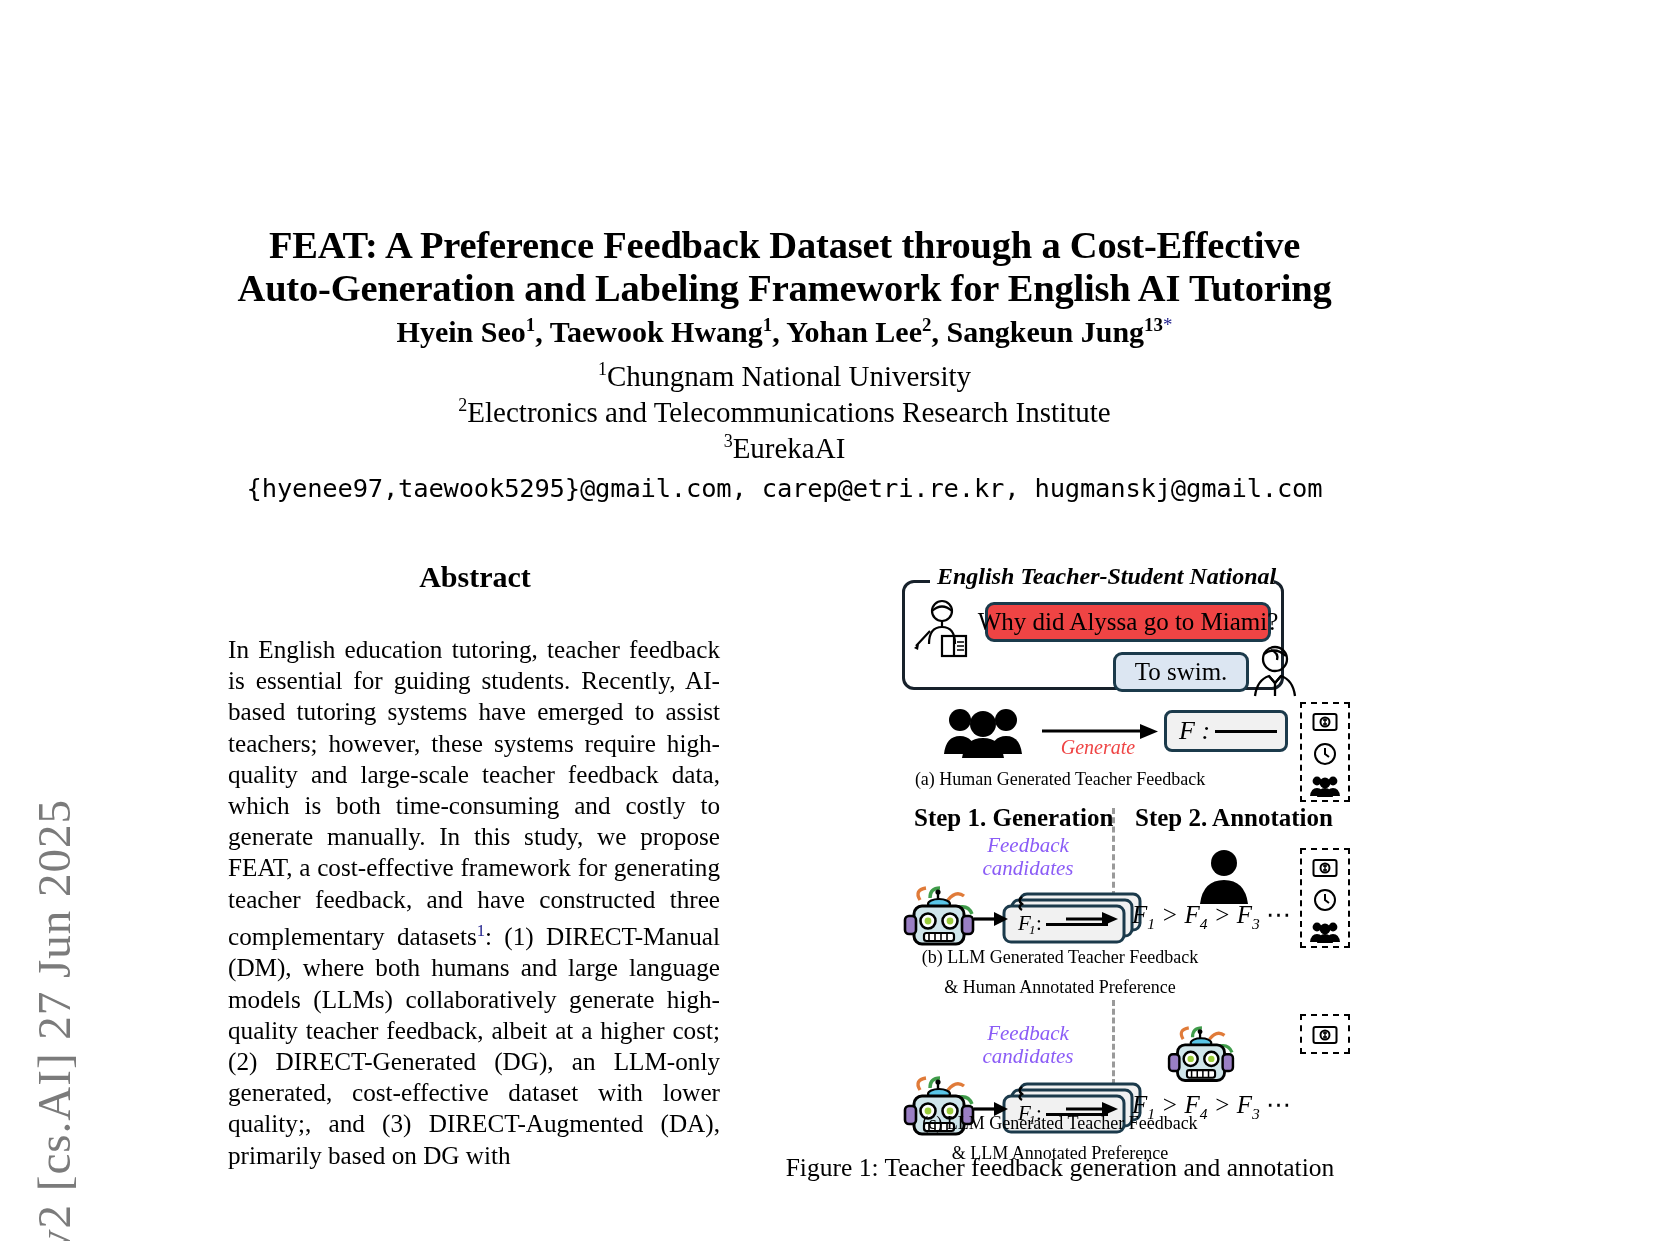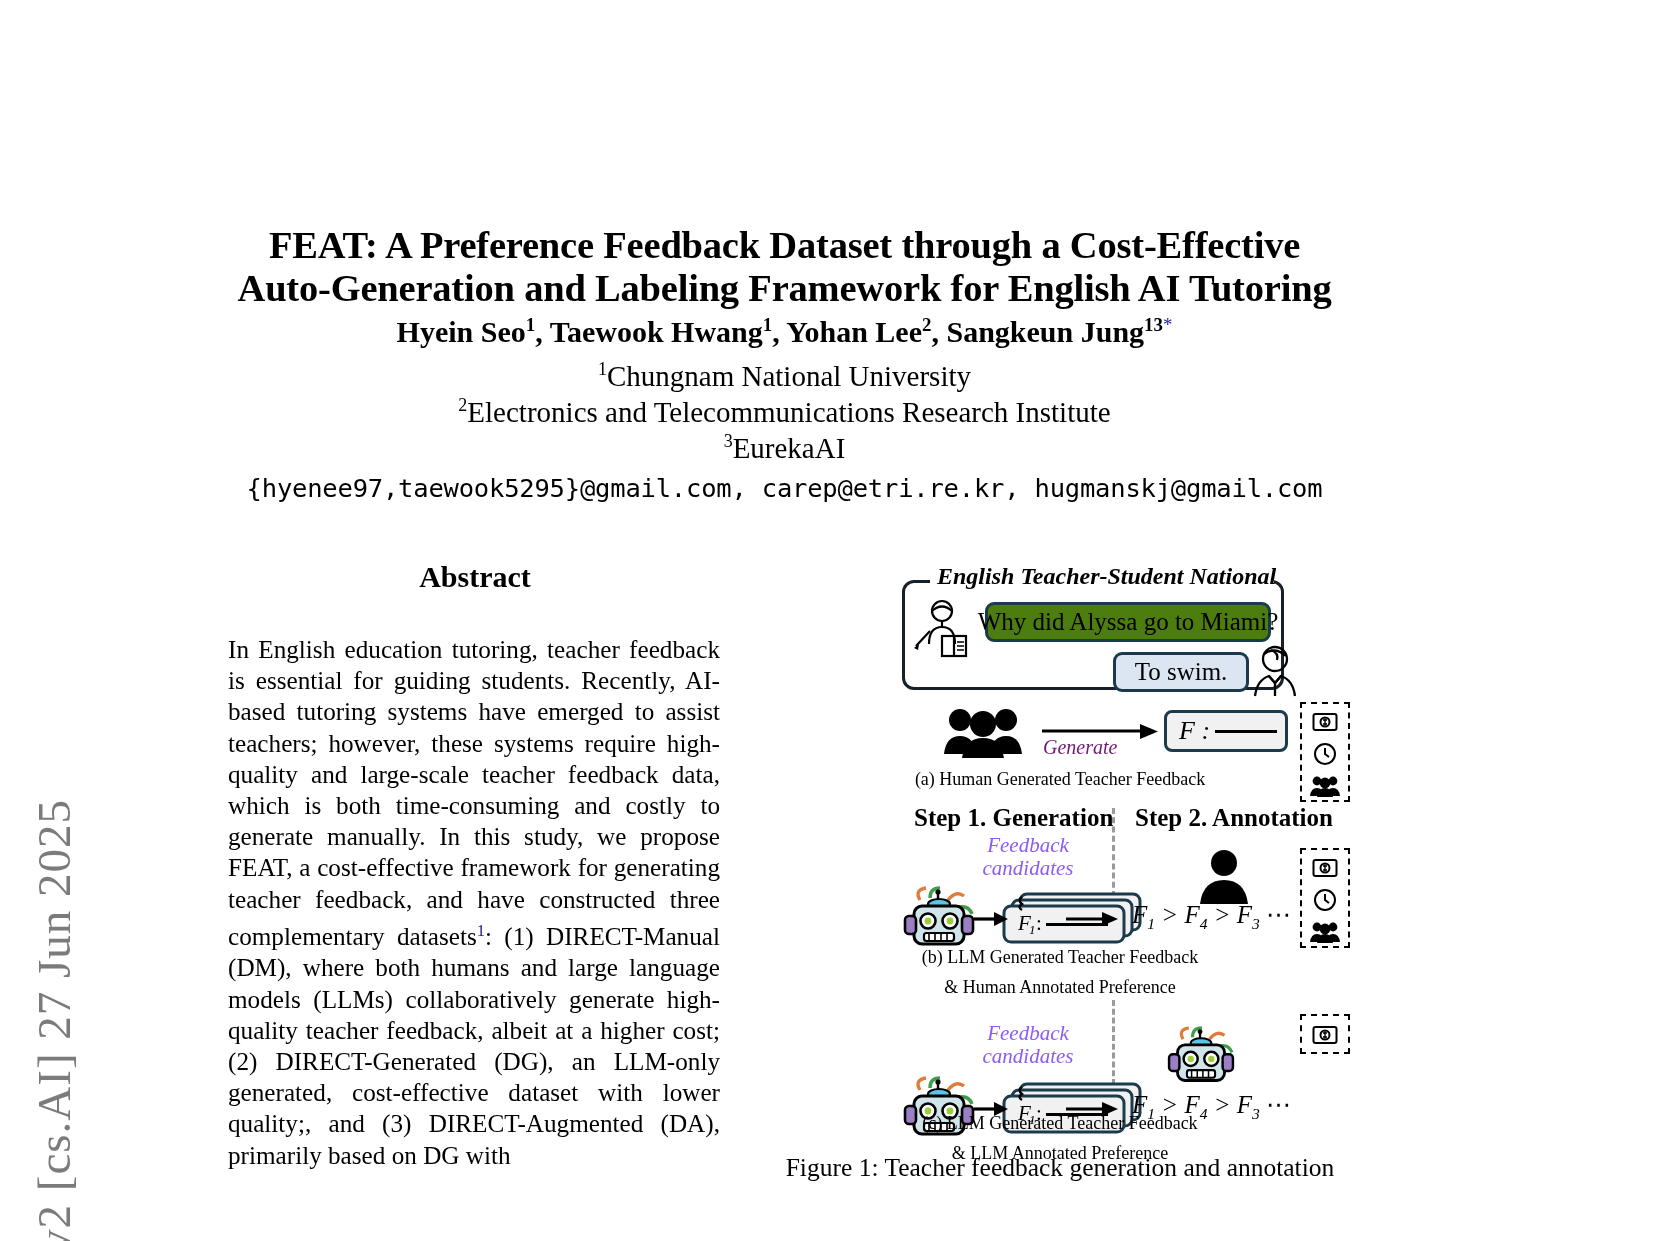--- a/index.html
+++ b/index.html
@@ -165,7 +165,7 @@
   #bubble-teacher {
     left: 225px; top: 46px;
     width: 286px; height: 40px;
-    background: #4d7c0f;
+    background: #ef4444;
   }
   #bubble-student {
     left: 353px; top: 96px;

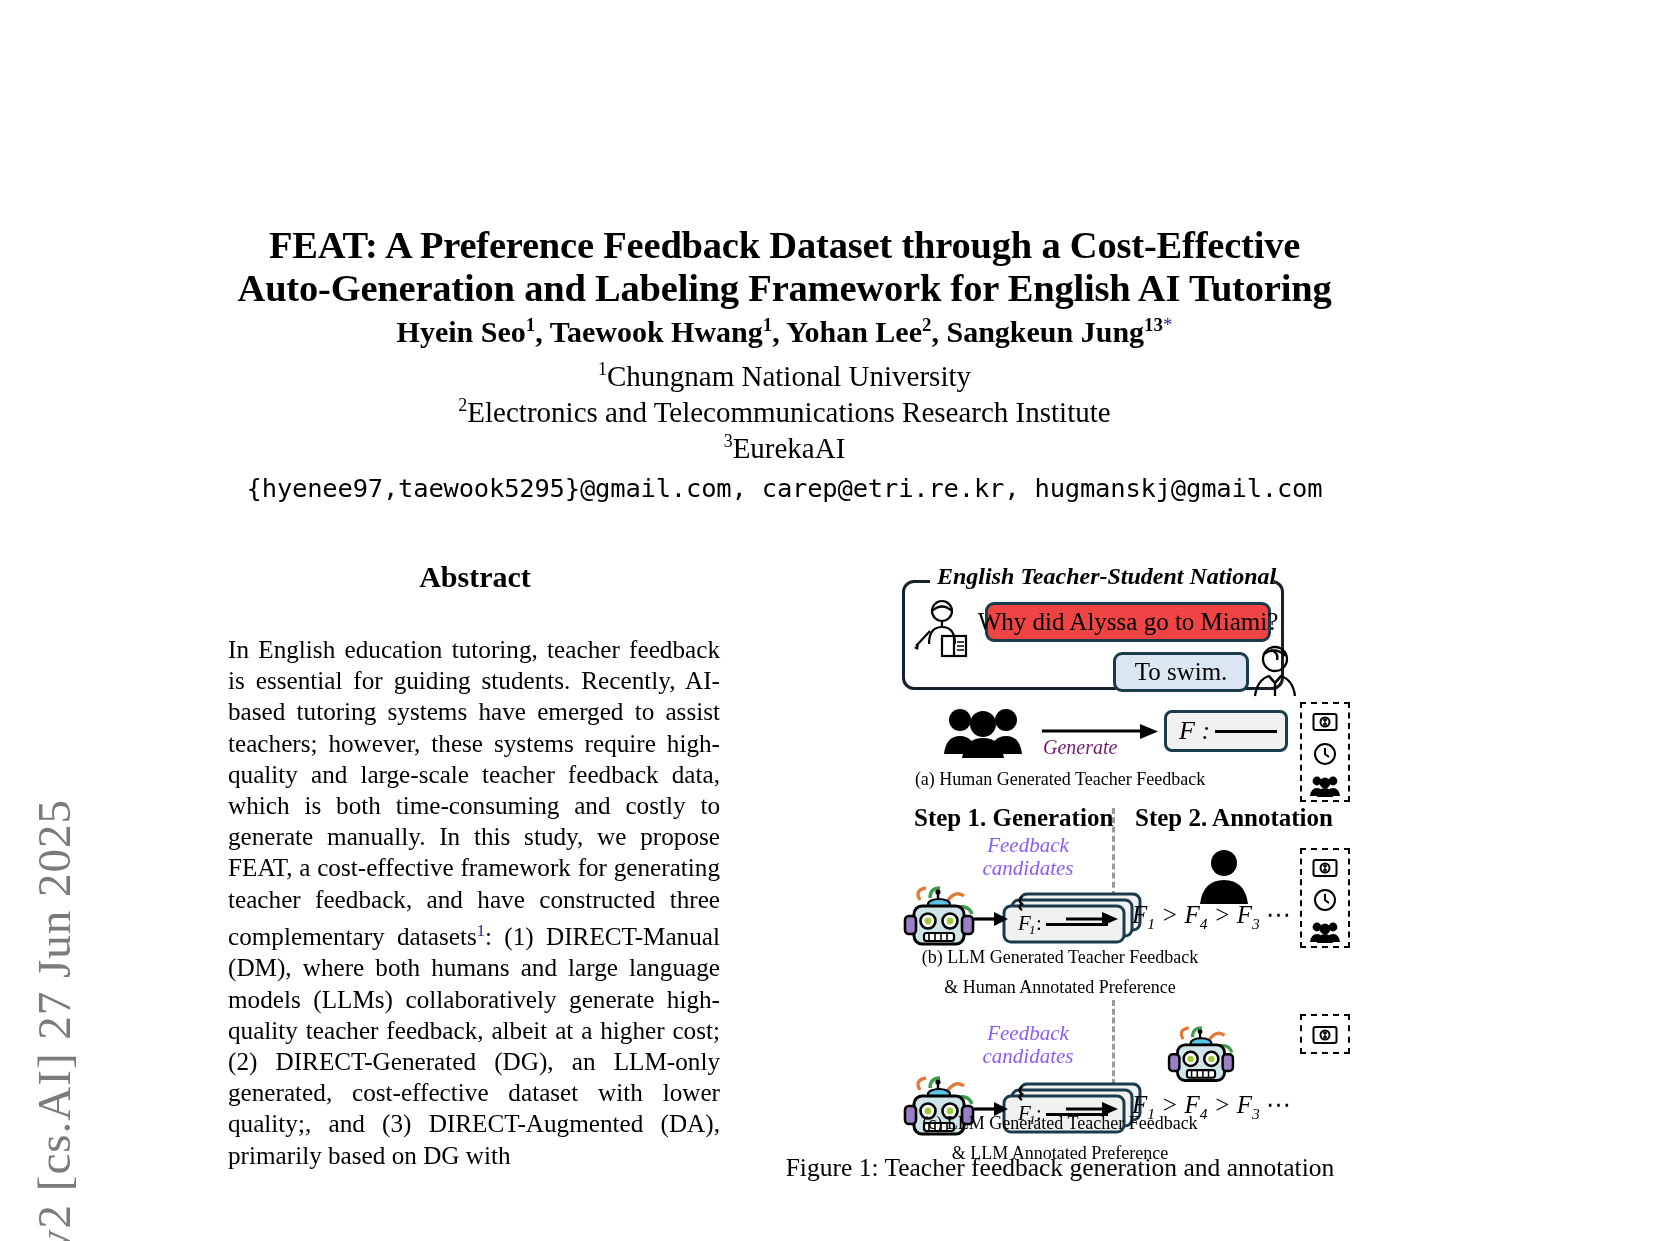--- a/index.html
+++ b/index.html
@@ -192,10 +192,10 @@
     position: absolute;
     left: 283px; top: 180px;
     width: 110px;
-    text-align: left;
+    text-align: center;
     font-size: 20px;
     font-style: italic;
-    color: #701a75;
+    color: #ef4444;
   }
   .fbox {
     position: absolute;

